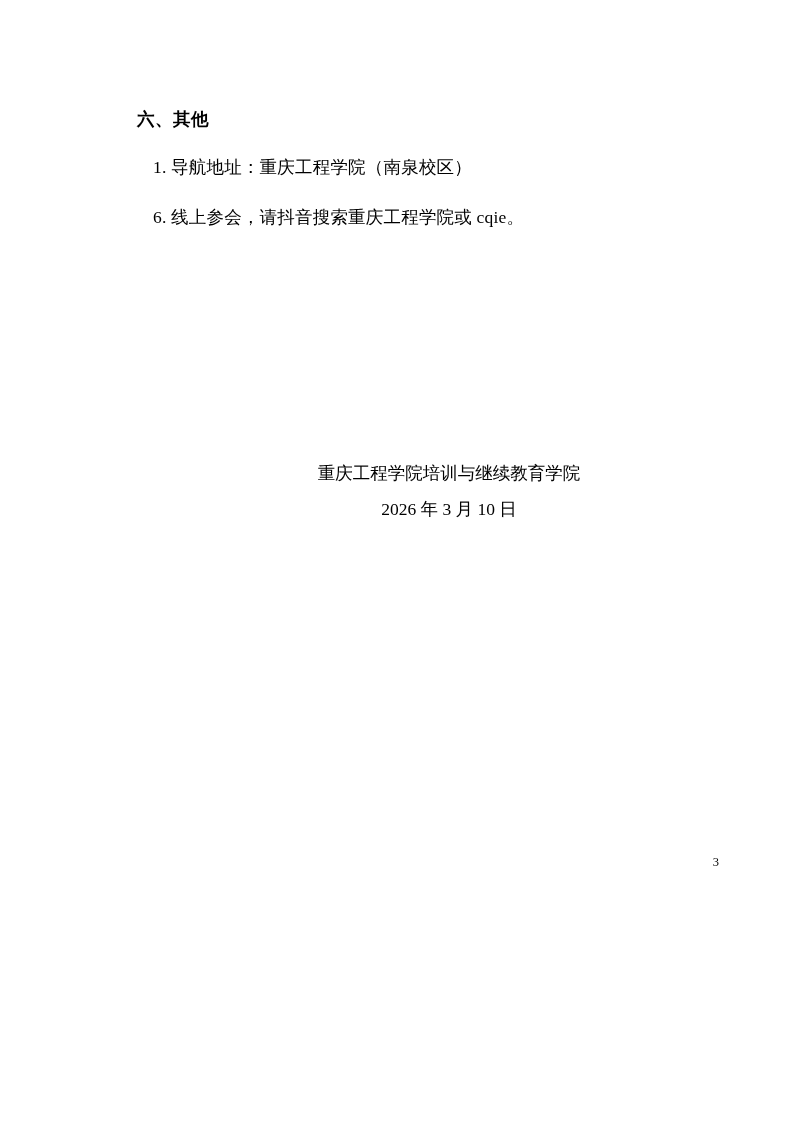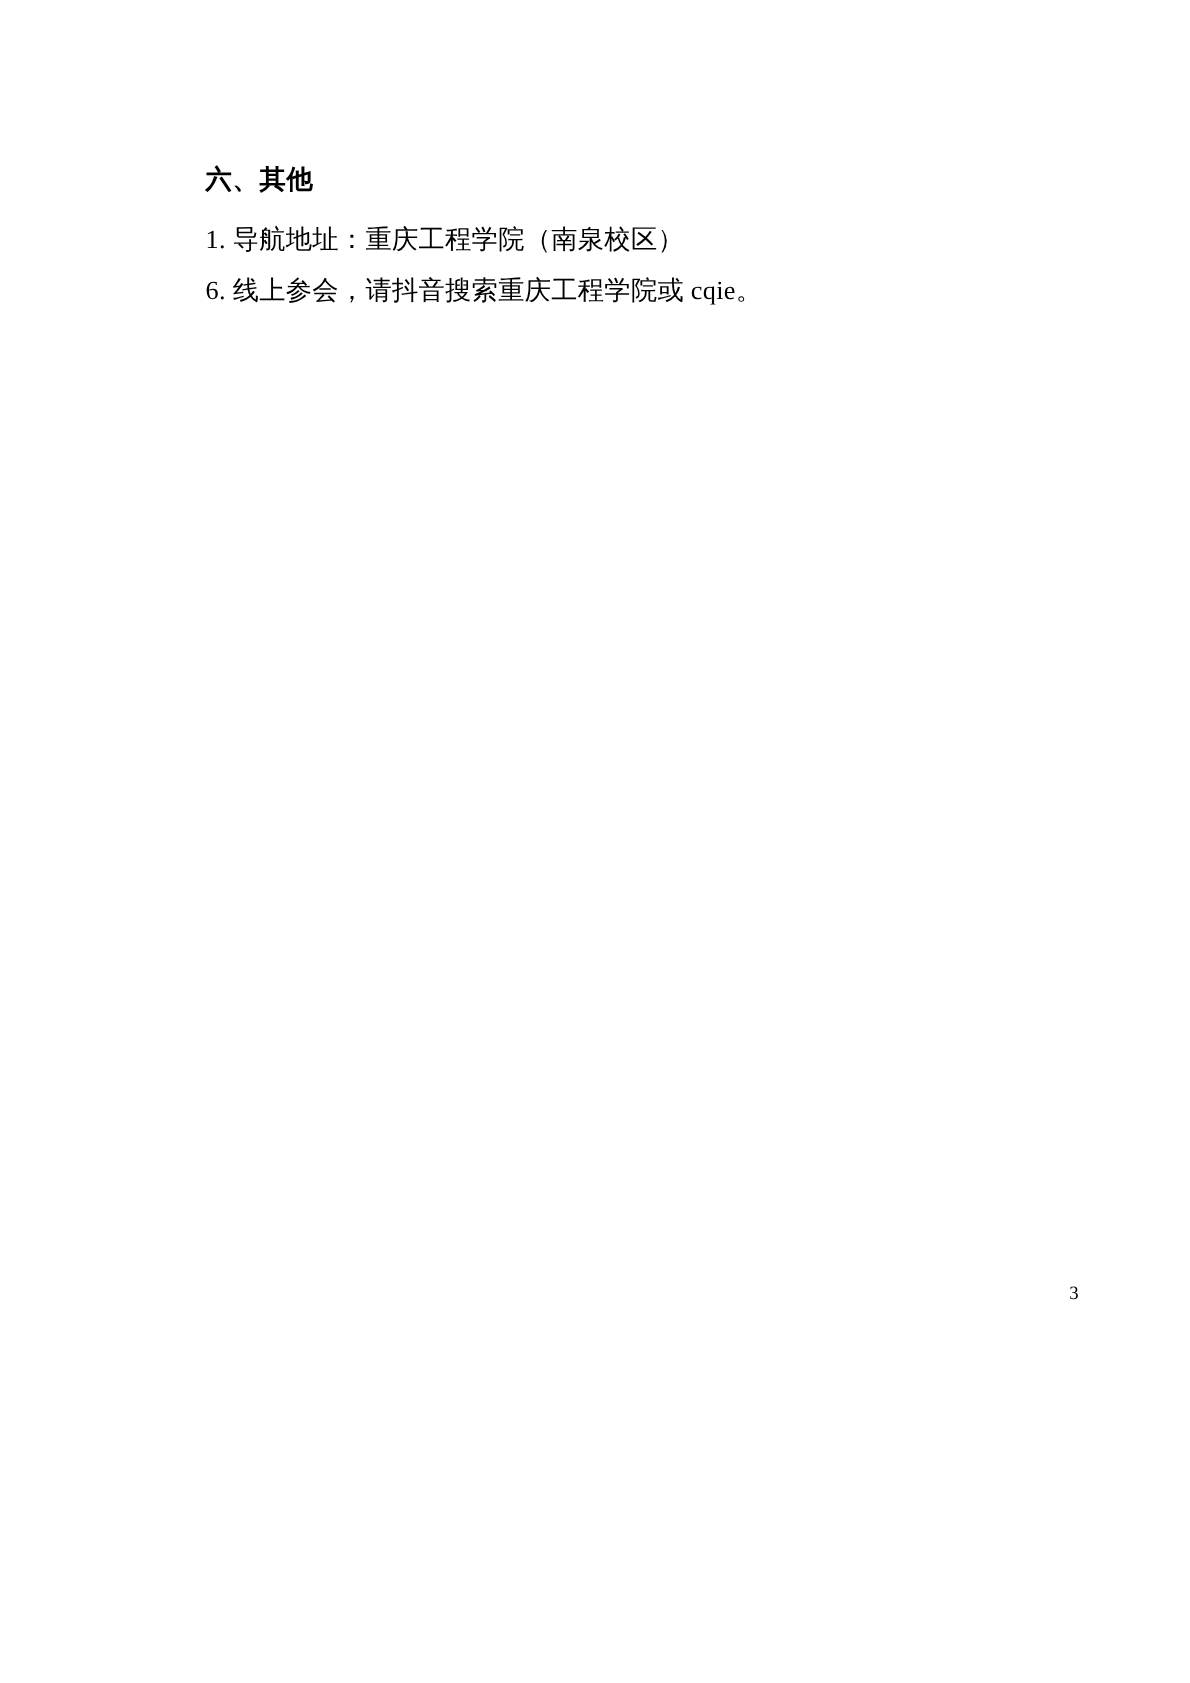--- a/index.html
+++ b/index.html
@@ -41,7 +41,7 @@
   .para {
     font-size: 17.5px;
     line-height: 34px;
-    margin: 0;
+    margin: 16px;
     text-align: justify;
     text-justify: inter-ideograph;
     letter-spacing: 0.2px;

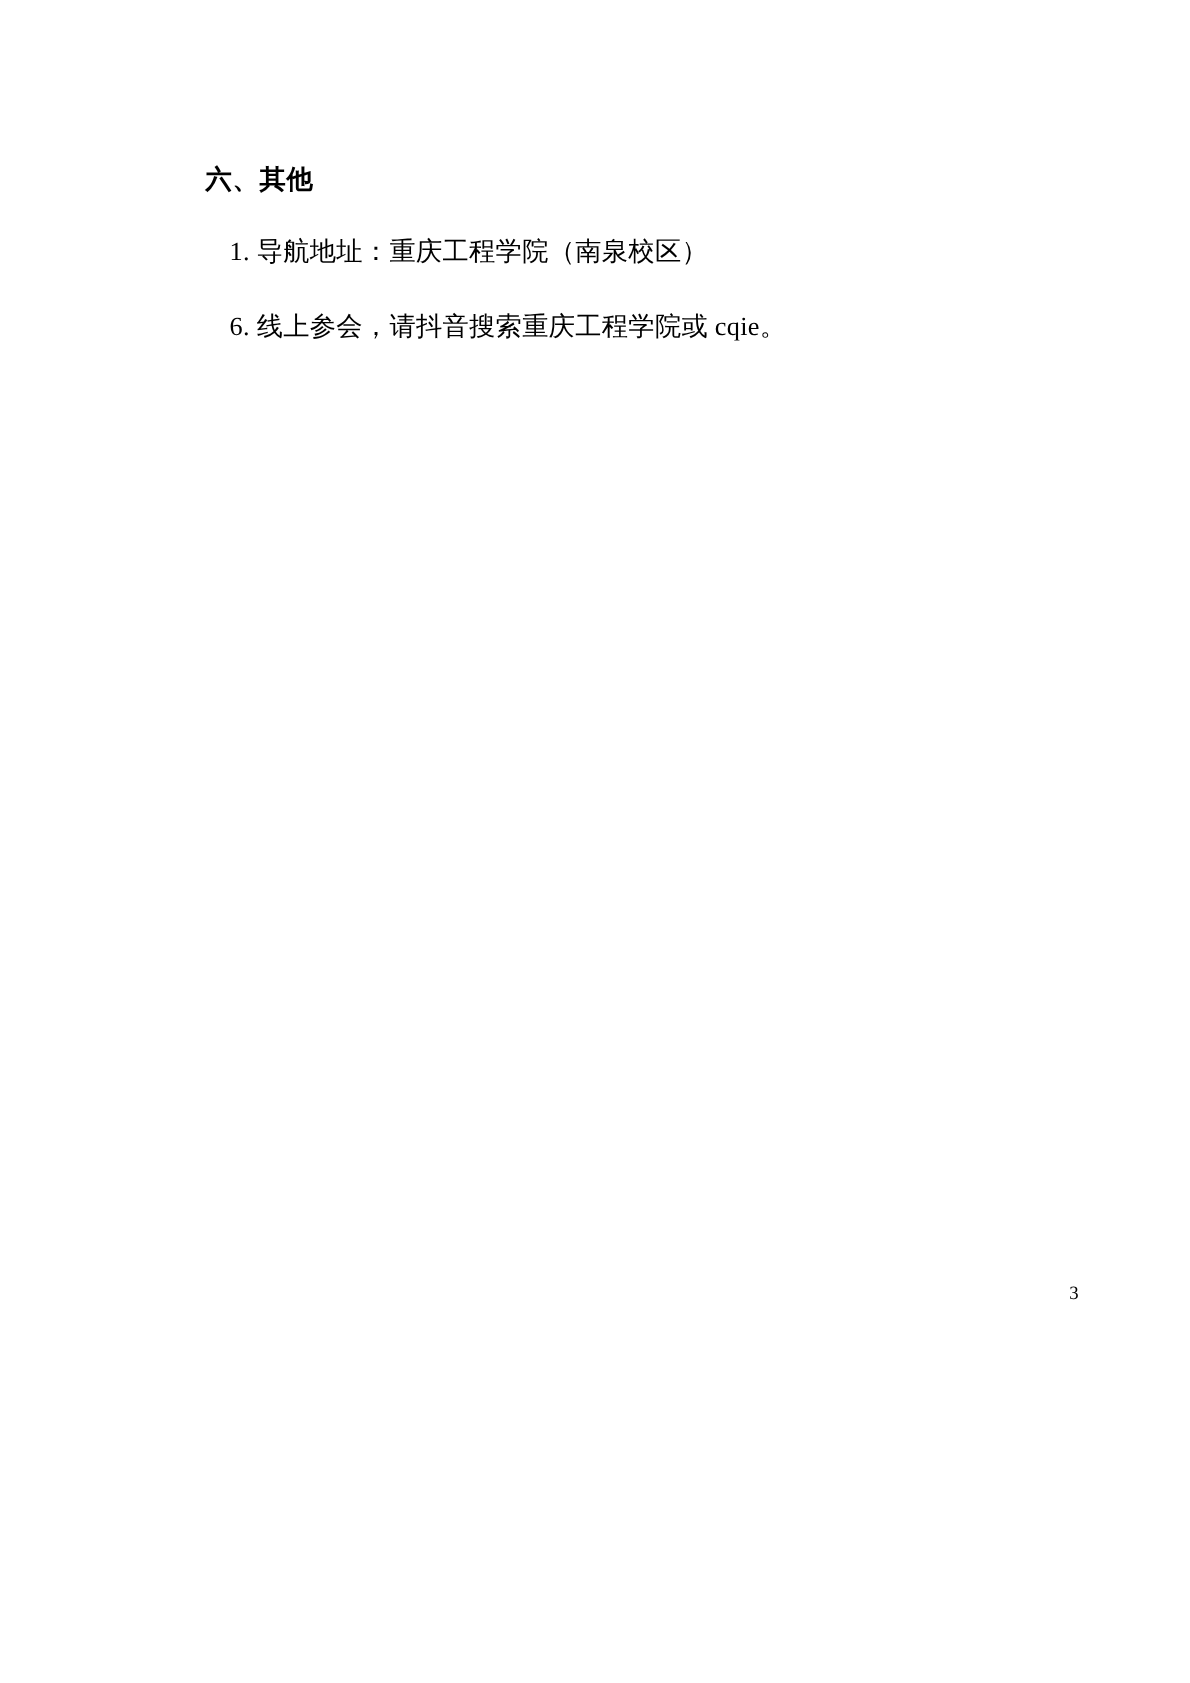--- a/index.html
+++ b/index.html
@@ -89,6 +89,7 @@
   </div>
 
   <div class="signature-block">
+    <p class="signature-line">重庆工程学院培训与继续教育学院</p>
   </div>
 
   <div class="page-number">3</div>

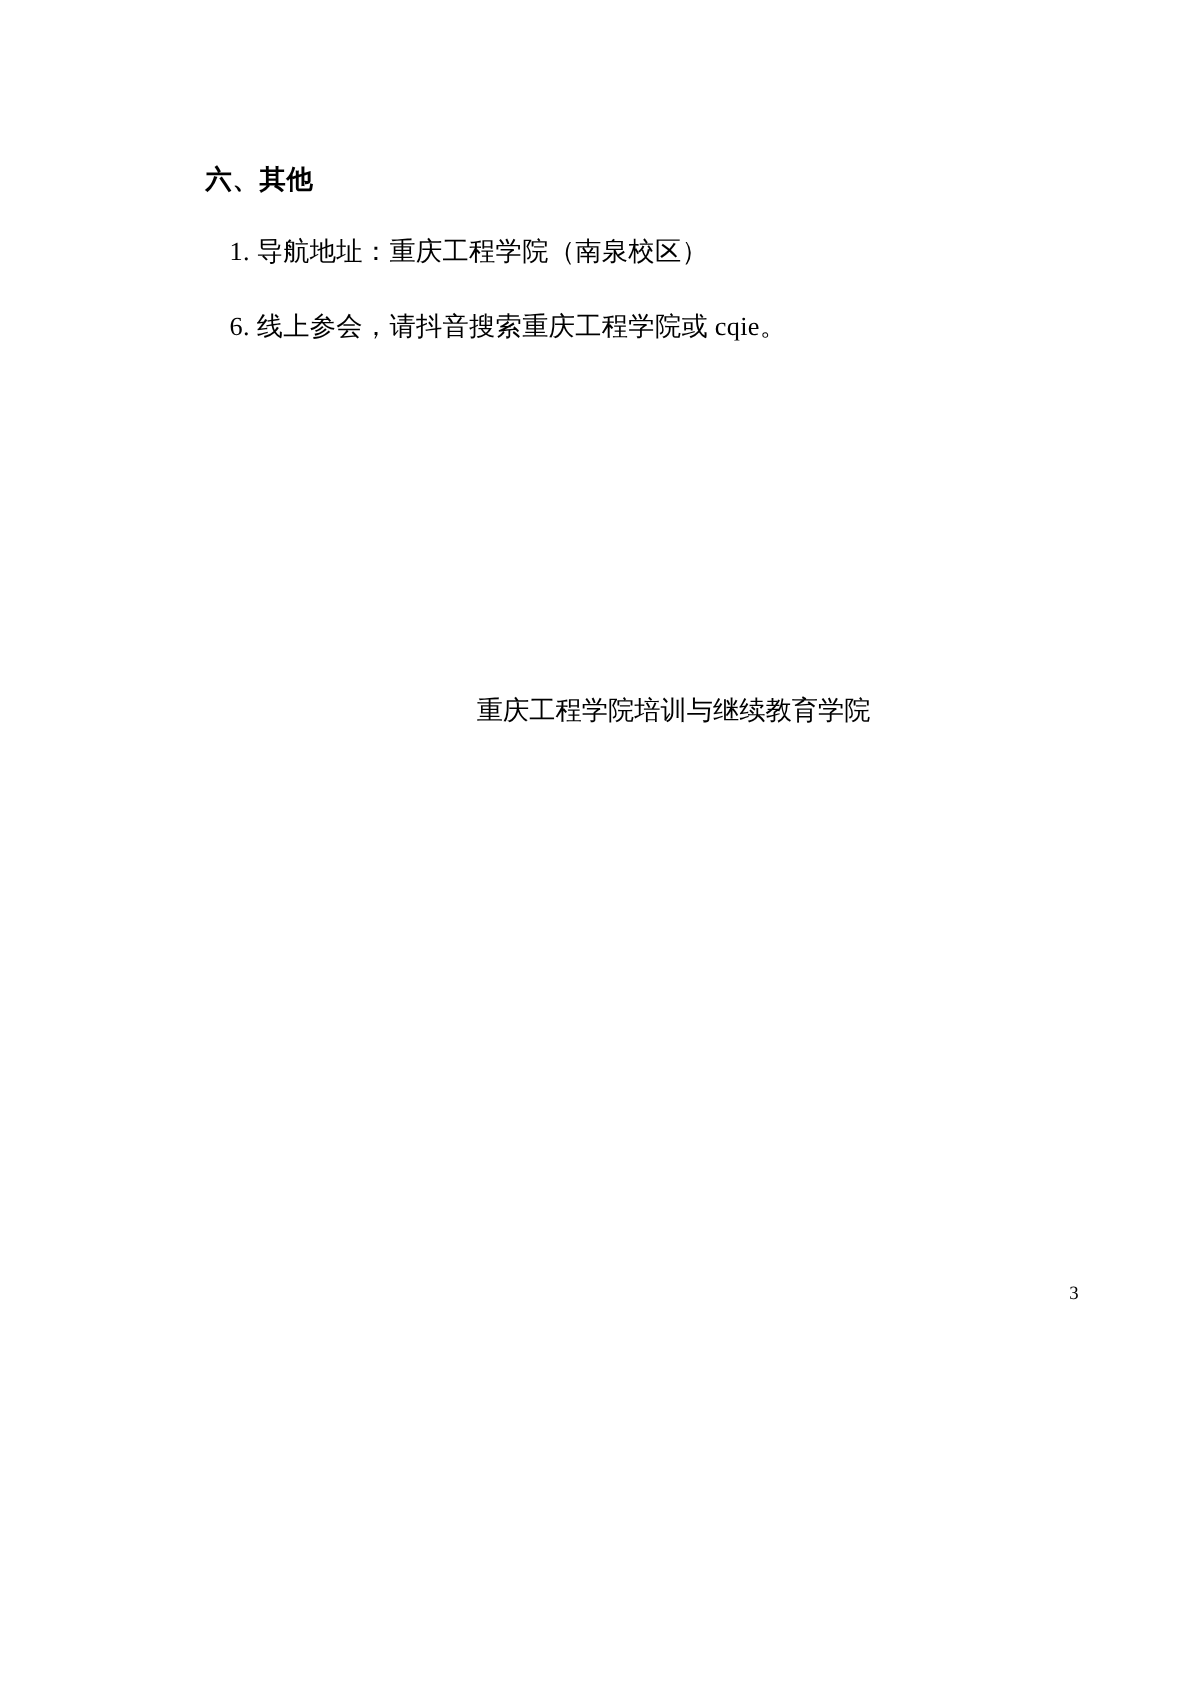--- a/index.html
+++ b/index.html
@@ -90,6 +90,7 @@
 
   <div class="signature-block">
     <p class="signature-line">重庆工程学院培训与继续教育学院</p>
+    <p class="signature-line">2026 年 3 月 10 日</p>
   </div>
 
   <div class="page-number">3</div>

